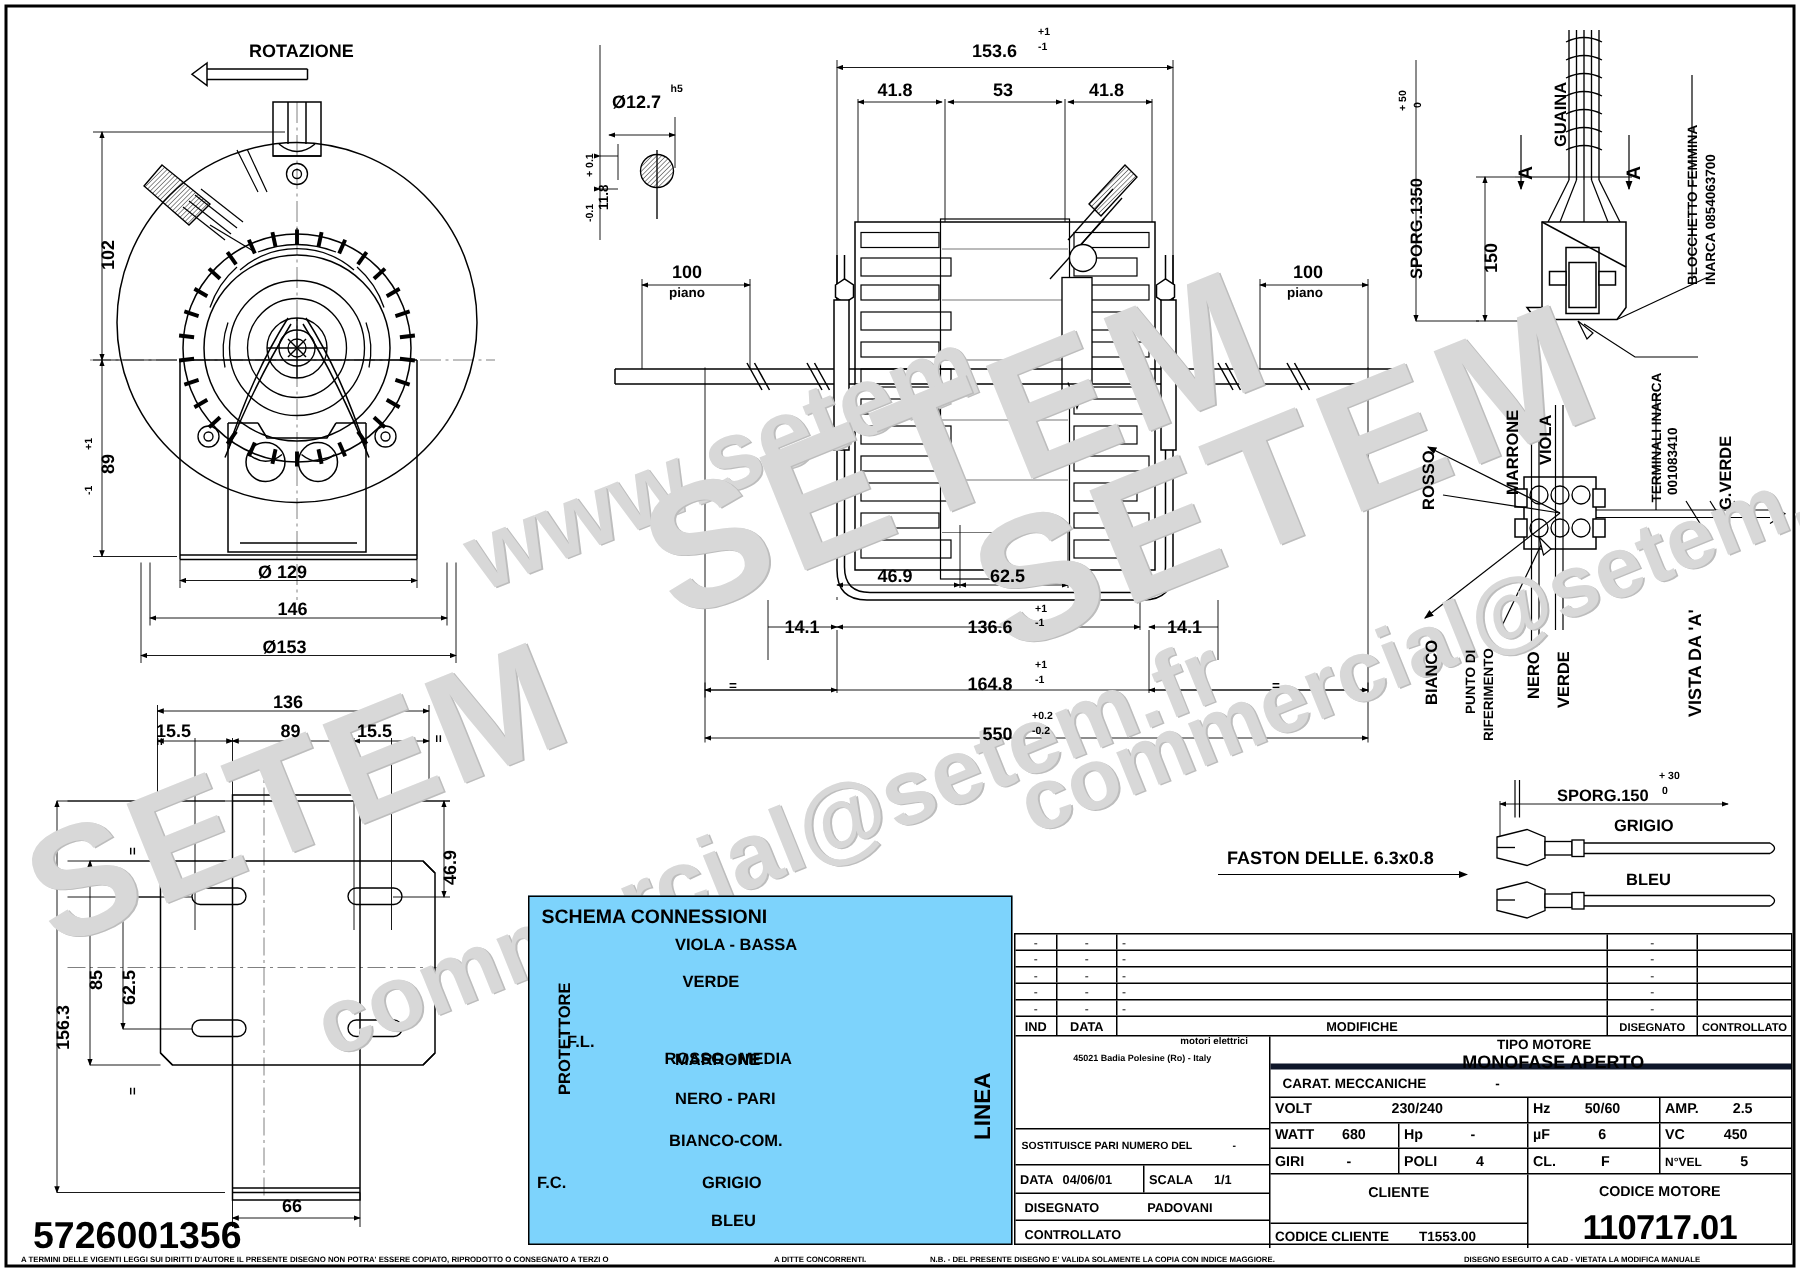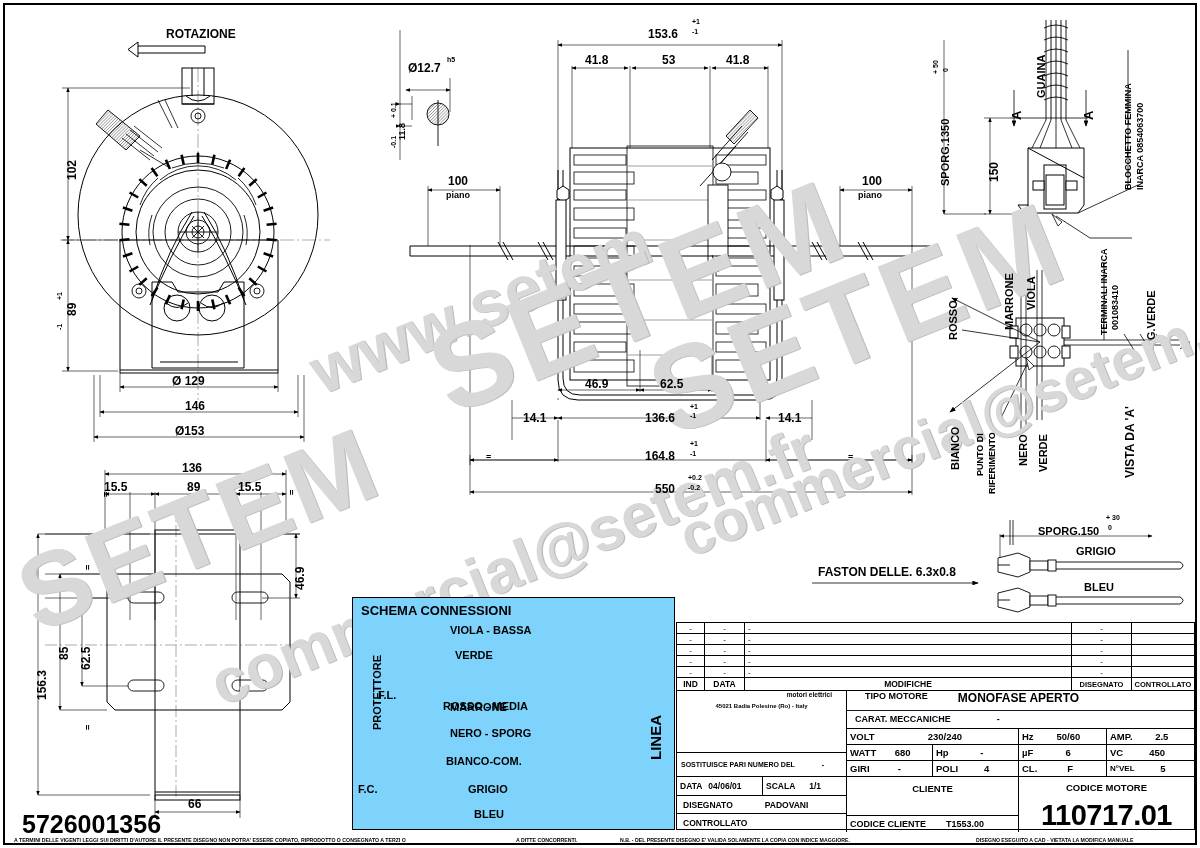--- a/index.html
+++ b/index.html
@@ -917,7 +917,7 @@
       </div>
 
       <div style="flex:1; display:flex; flex-direction:column;">
-        <div style="height:22px; border-bottom:1px solid #0f172a; display:flex; align-items:flex-start; font-weight:bold;">
+        <div style="height:22px; border-bottom:4px solid #0f172a; display:flex; align-items:center; font-weight:bold;flex-direction:column;">
           <span style="font-size:9px; padding-left:18px;">TIPO MOTORE</span>
           <span style="font-size:12px; padding-left:30px;">MONOFASE APERTO</span>
         </div>

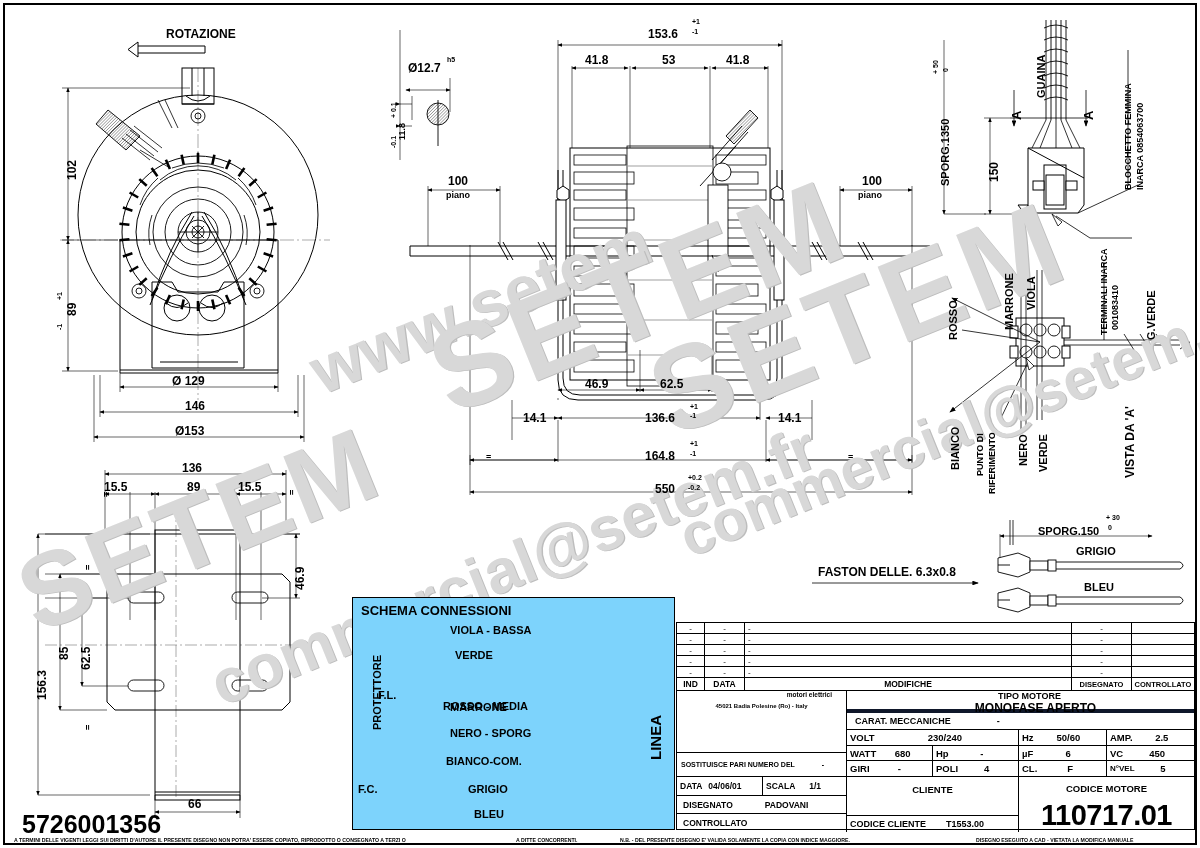--- a/index.html
+++ b/index.html
@@ -835,7 +835,7 @@
   <div class="wirelbl" style="left:455px; top:649px;">VERDE</div>
   <div class="wirelbl" style="left:443px; top:700px;">ROSSO - MEDIA</div>
   <div class="wirelbl" style="left:450px; top:701px;">MARRONE</div>
-  <div class="wirelbl" style="left:450px; top:727px;">NERO - SPORG</div>
+  <div class="wirelbl" style="left:450px; top:727px;">NERO - PARI</div>
   <div class="wirelbl" style="left:446px; top:755px;">BIANCO-COM.</div>
   <div class="wirelbl" style="left:468px; top:783px;">GRIGIO</div>
   <div class="wirelbl" style="left:474px; top:808px;">BLEU</div>

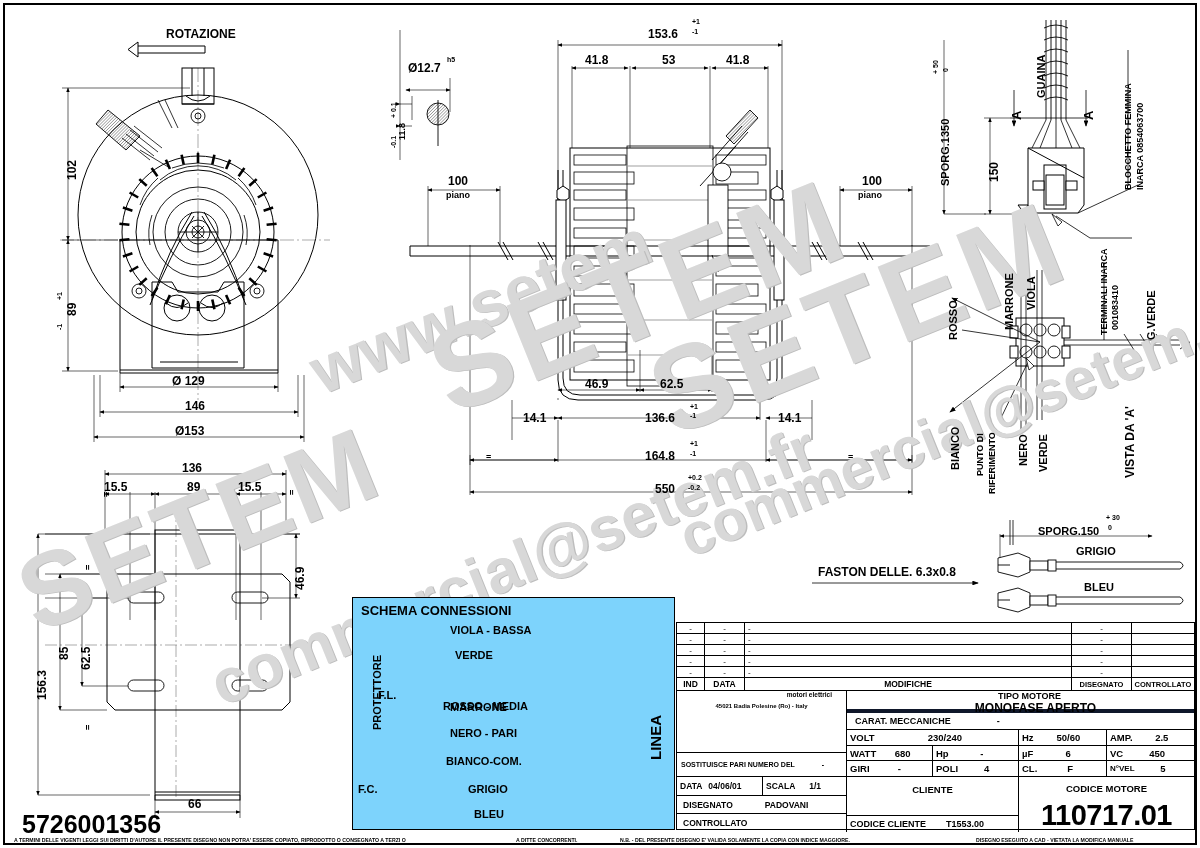--- a/index.html
+++ b/index.html
@@ -75,7 +75,7 @@
   .logotext { font-size: 30px; font-weight: normal; letter-spacing: -1px; margin-left: 4px; }
   .logosub { font-size: 6.5px; font-weight: bold; align-self: flex-end; margin-right: 14px; margin-top: -3px;}
   .logoaddr { font-size: 6px; font-weight: bold; margin-top: 5px; }
-  .codemotore { font-size: 29px; font-weight: bold; letter-spacing: -0.5px; }
+  .codemotore { font-size: 23px; font-weight: bold; letter-spacing: -0.5px; }
   .footnote { position: absolute; font-size: 5.2px; font-weight: bold; color:#000; white-space: nowrap;}
 
   

